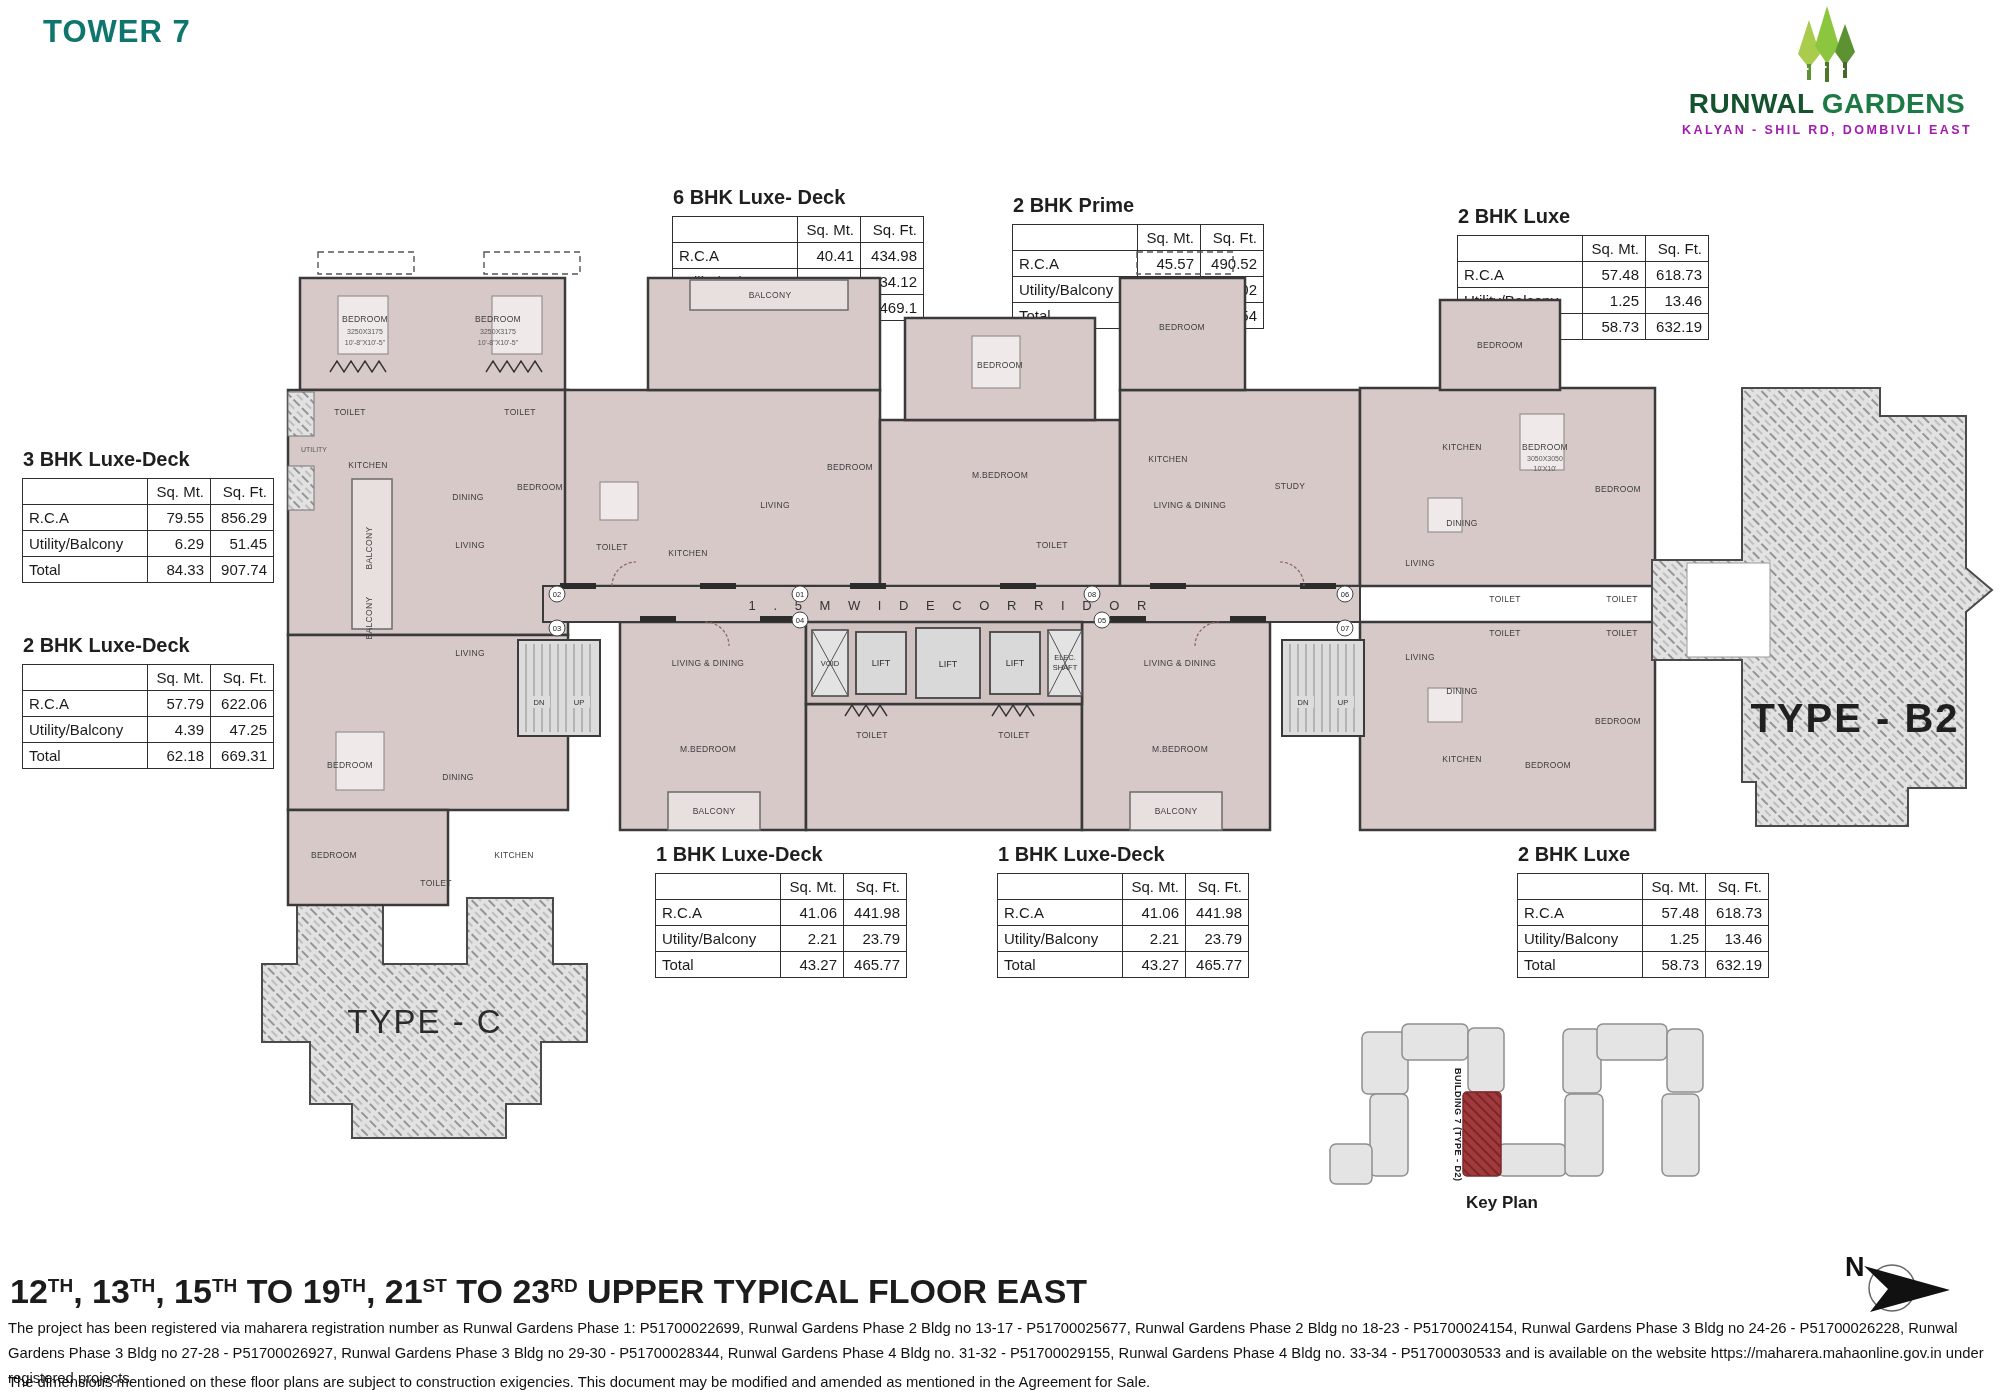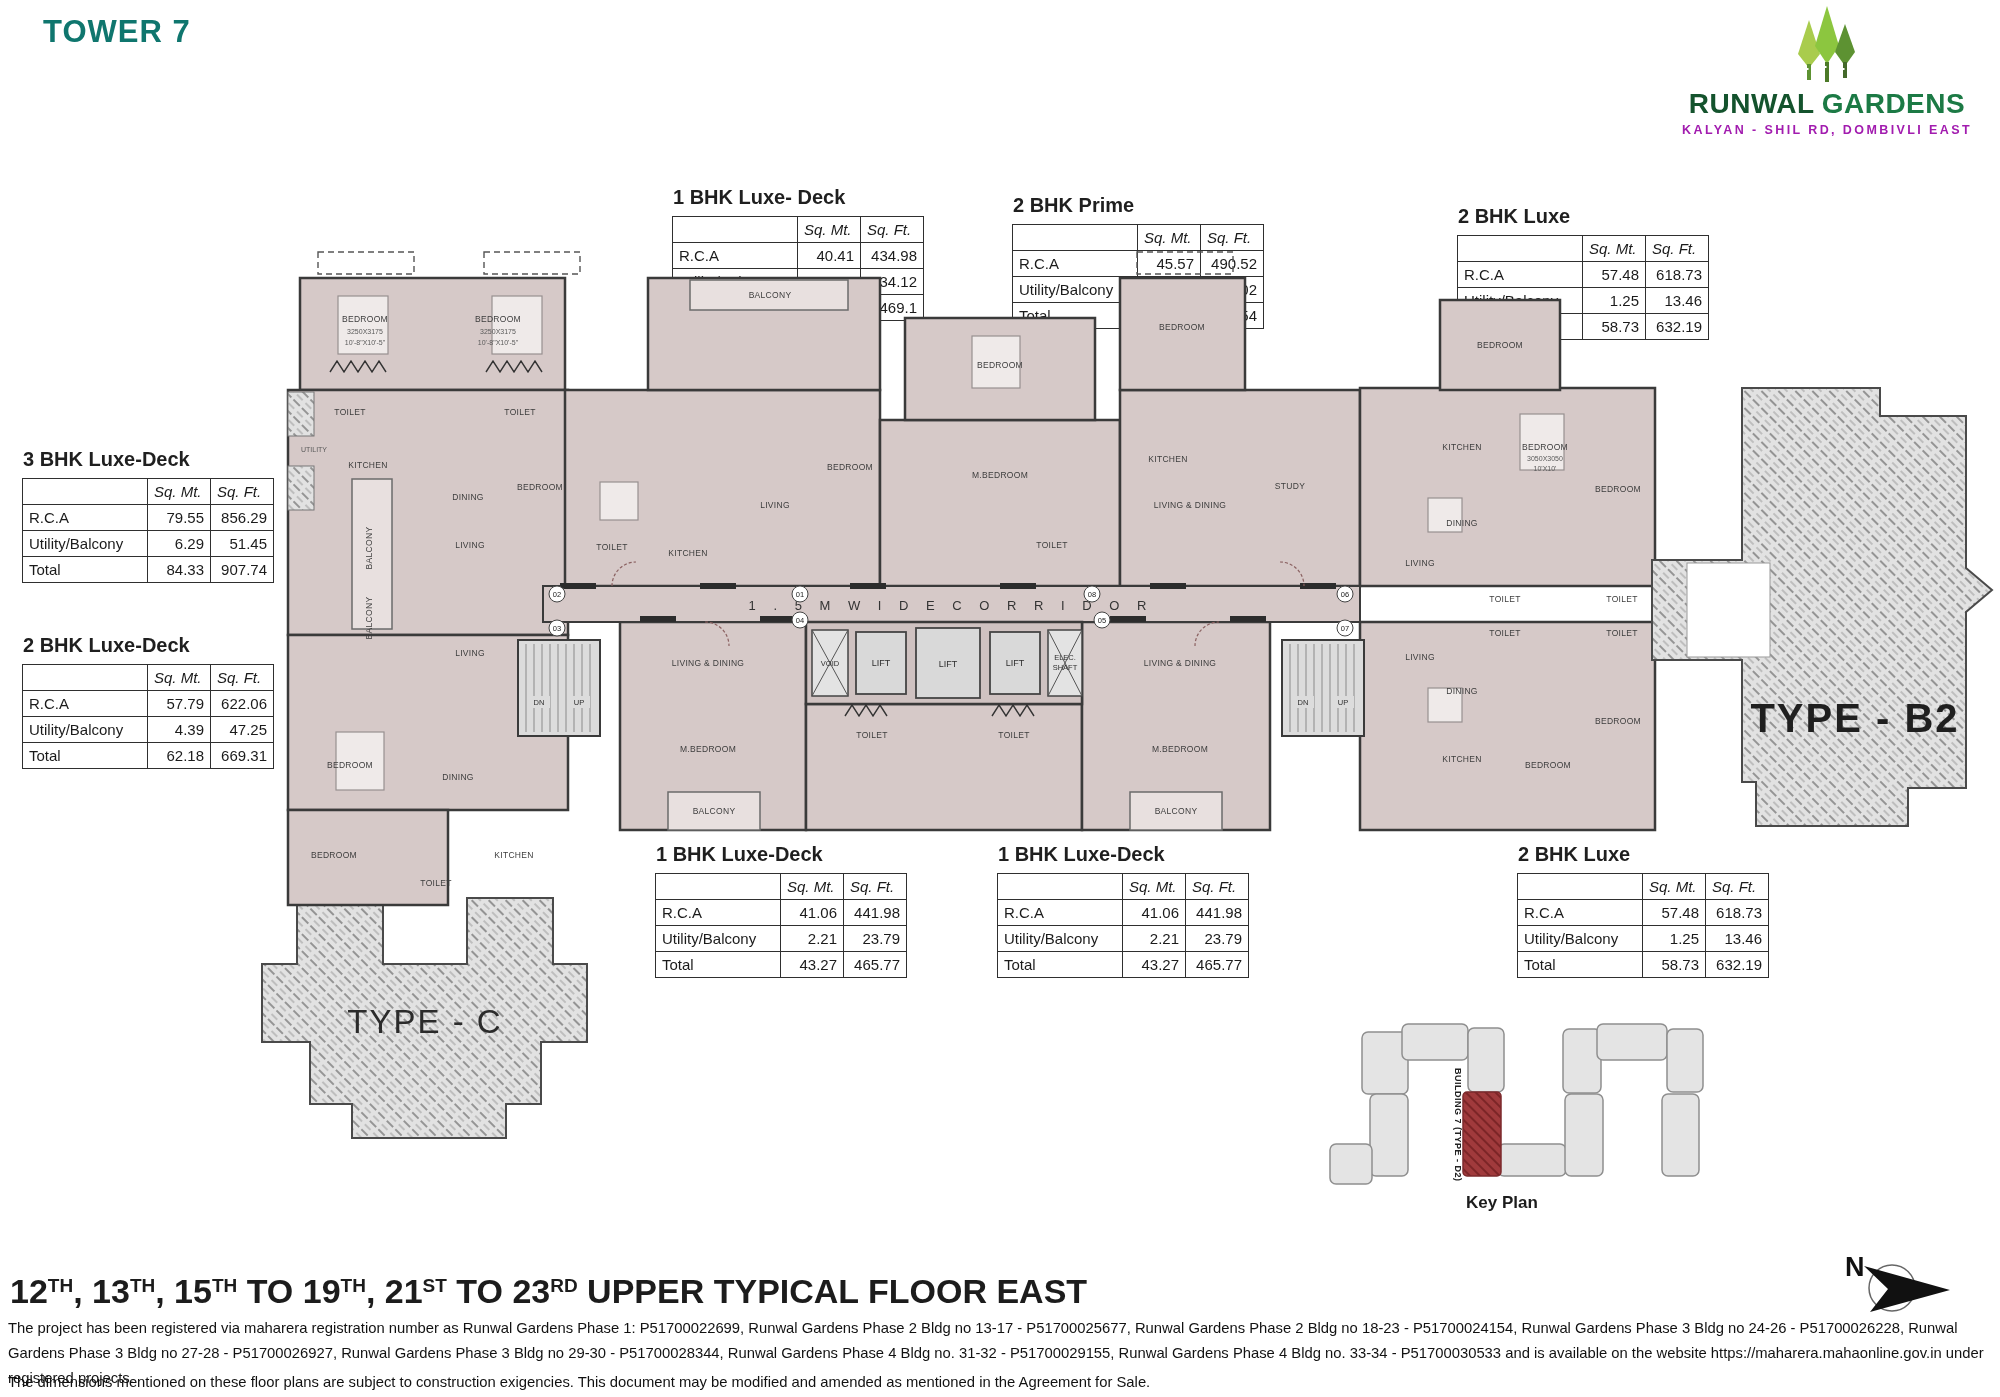--- a/index.html
+++ b/index.html
@@ -66,7 +66,7 @@
 </div>
 
 <div class="atable" style="left:672px;top:186px;">
-  <div class="atitle">1 BHK Luxe- Deck</div>
+  <div class="atitle">6 BHK Luxe- Deck</div>
   <table>
     <tbody>
         <tr>

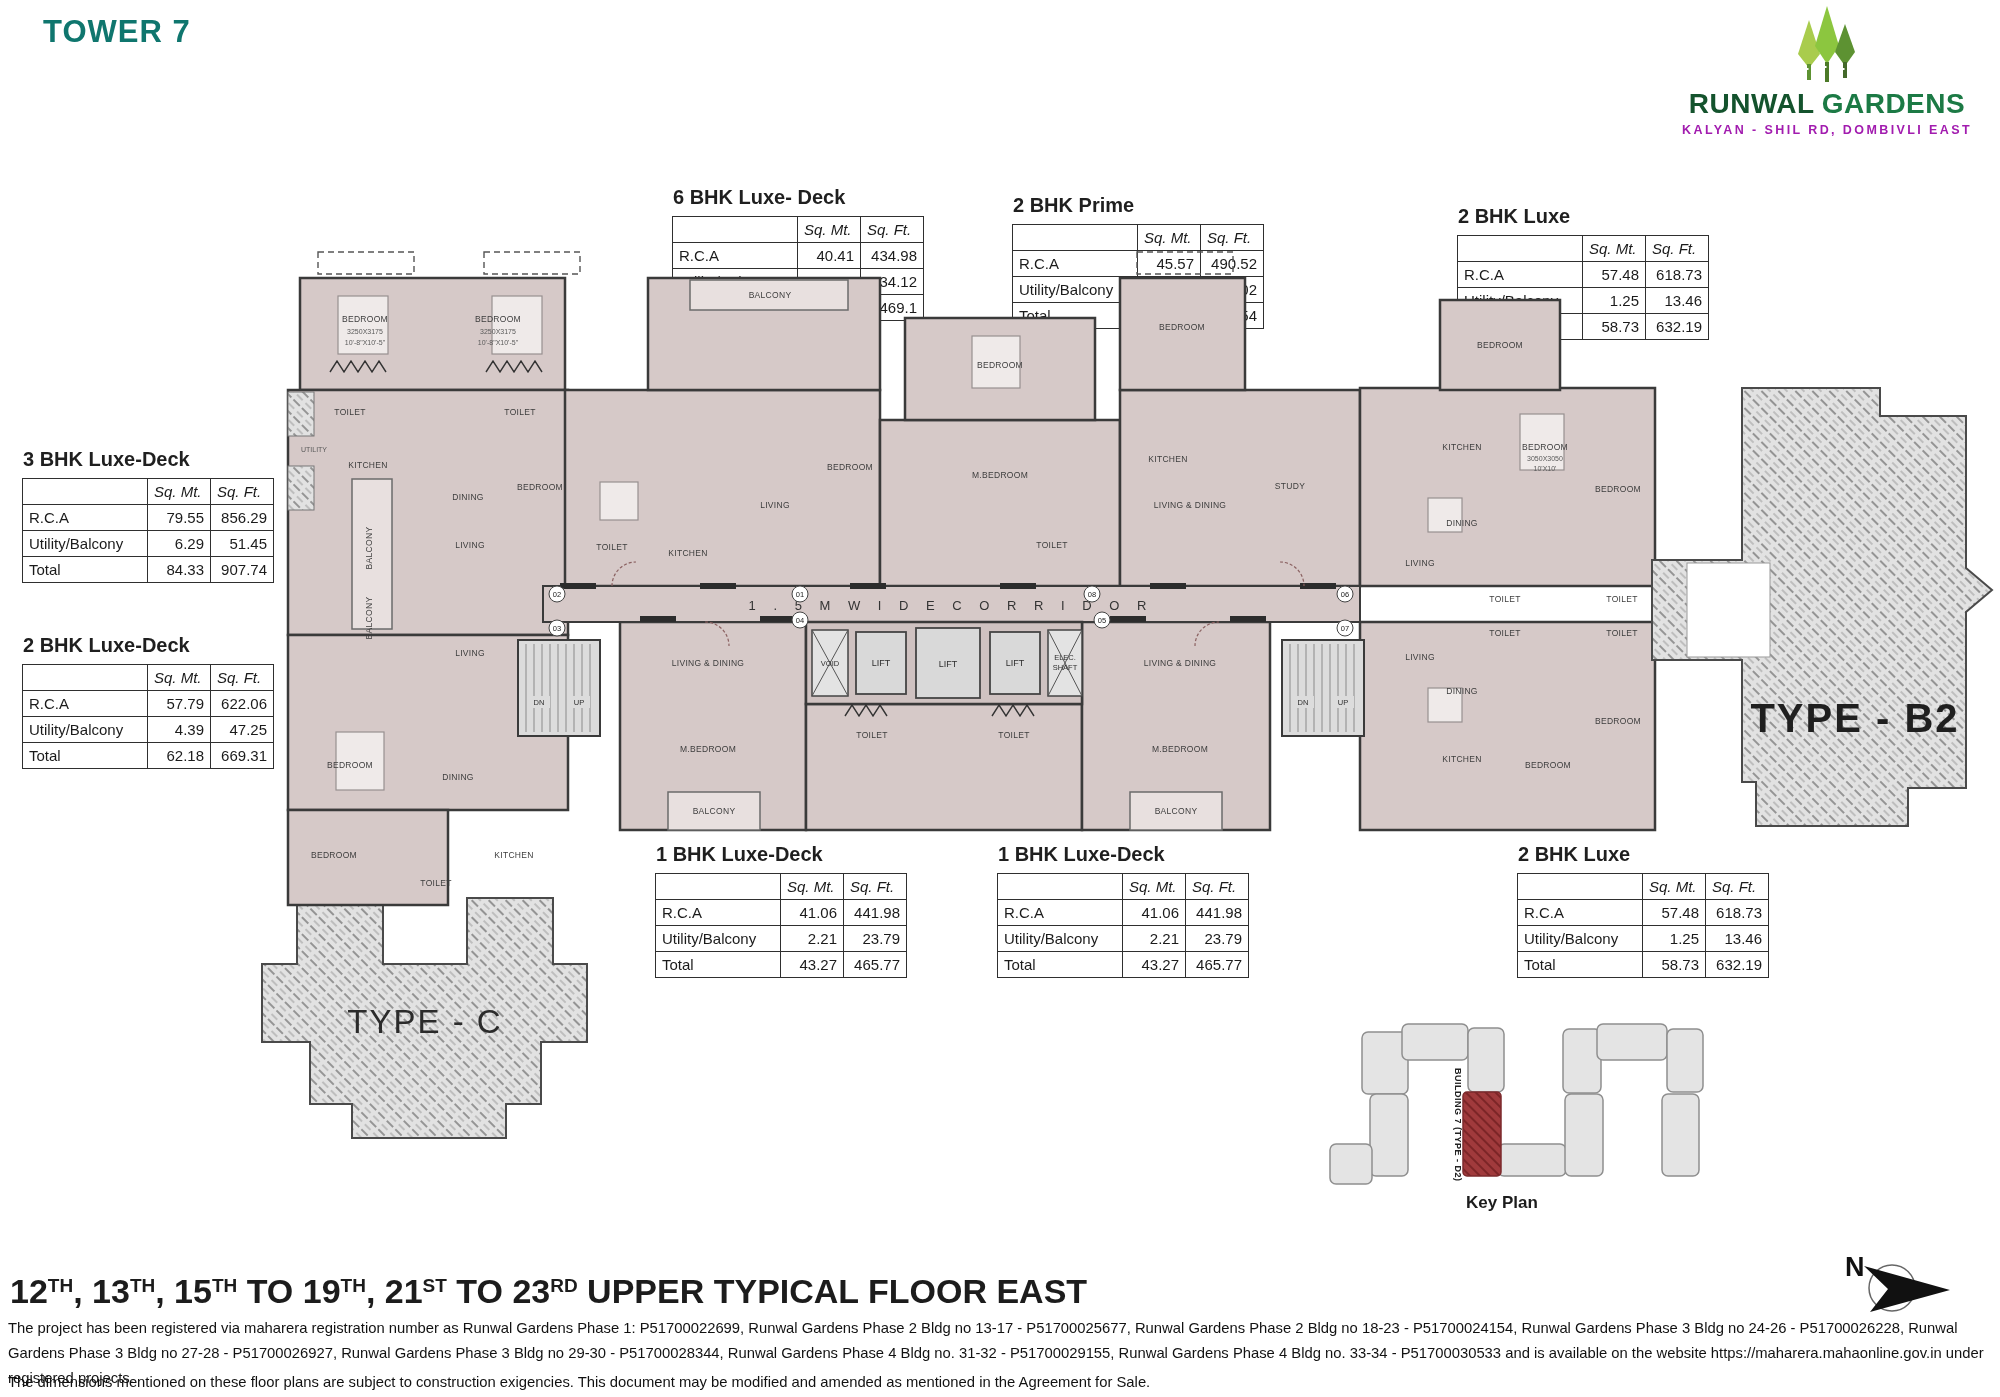--- a/index.html
+++ b/index.html
@@ -21,7 +21,7 @@
   .atable td{border:1.6px solid #2f2f2f;font-size:15px;color:#1b1b1b;height:25px;padding:0 6px;}
   .atable td.lbl{width:112px;text-align:left;}
   .atable td.num{width:50px;text-align:right;}
-  .atable td.hdr{text-align:left;font-style:italic;}
+  .atable td.hdr{text-align:right;}
   
   svg{font-family:"Liberation Sans",sans-serif;}
   .rlbl{font-size:8.5px;fill:#3d3d3d;text-anchor:middle;letter-spacing:.3px;}

